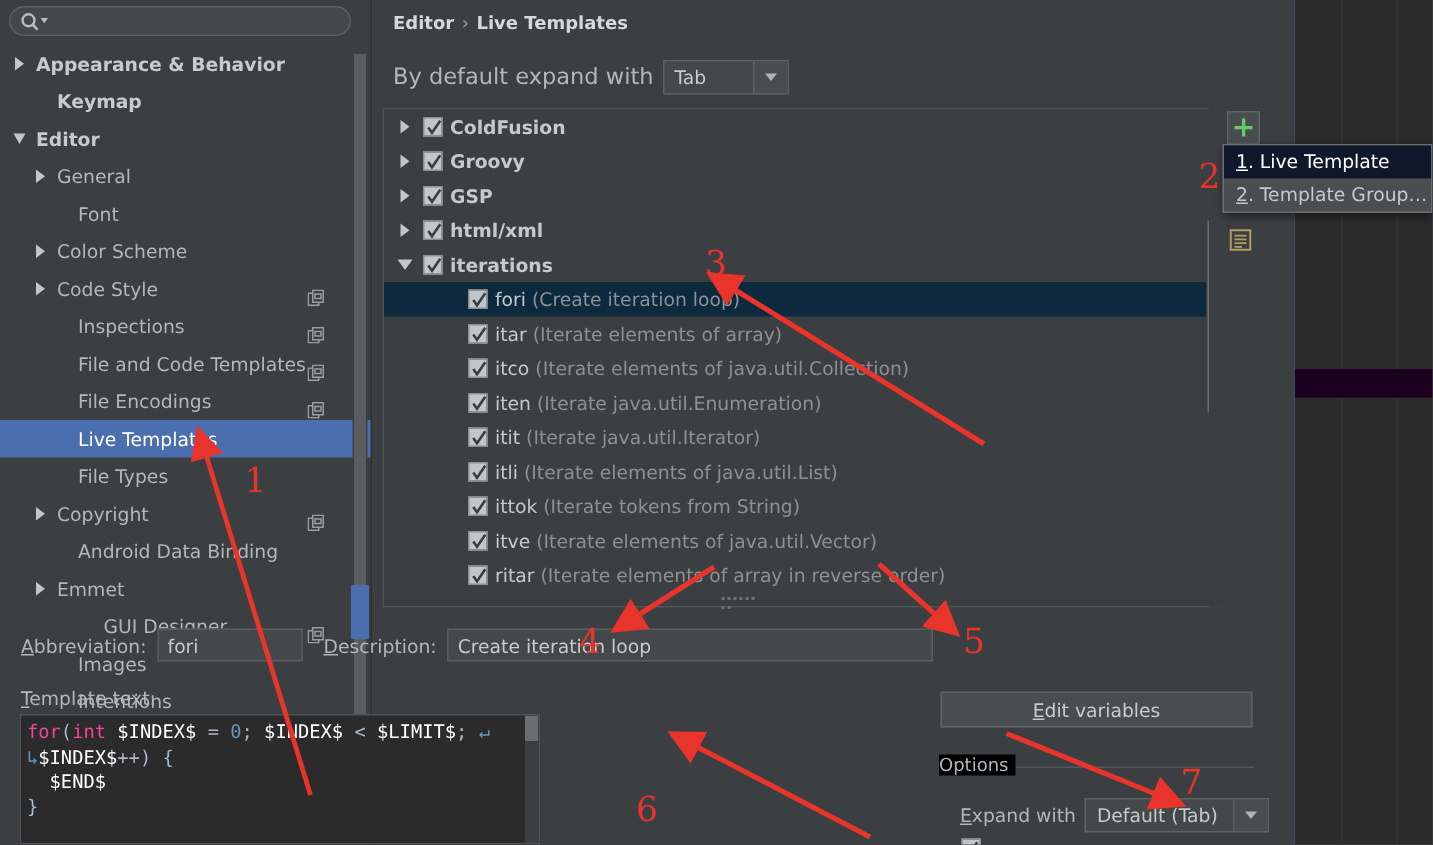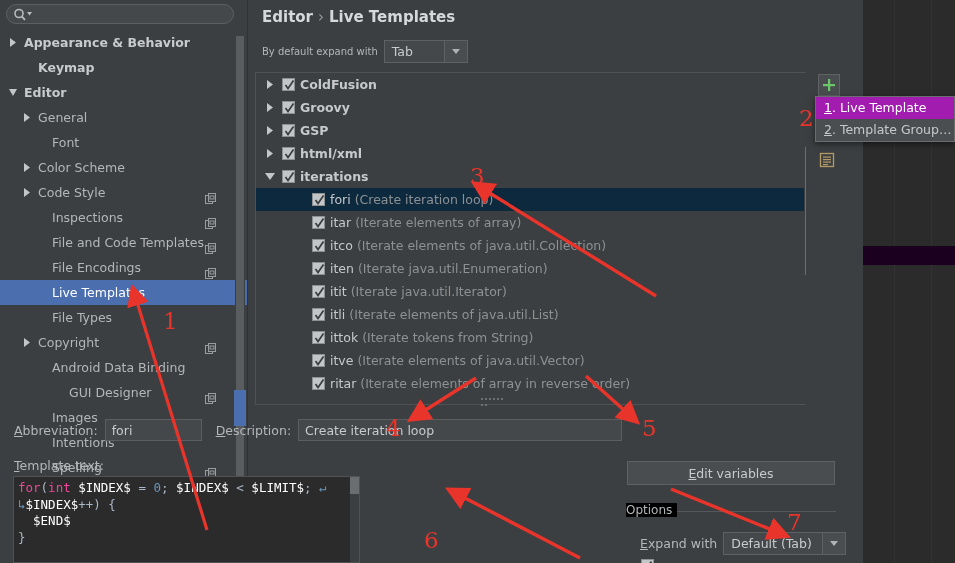--- a/index.html
+++ b/index.html
@@ -43,7 +43,7 @@
 
   
   #right-pane{position:absolute;left:248px;top:0;width:615px;height:563px;background:#3c3f41;}
-  #breadcrumb{position:absolute;left:14px;top:8px;font-size:15px;font-weight:bold;color:#d6d9dc;}
+  #breadcrumb{position:absolute;left:14px;top:8px;font-size:12px;font-weight:bold;color:#d6d9dc;}
   #breadcrumb .sep{color:#9a9d9f;font-weight:normal;margin:0 5px;}
 
   #expand-row{position:absolute;left:14px;top:40px;height:22px;display:flex;align-items:center;}

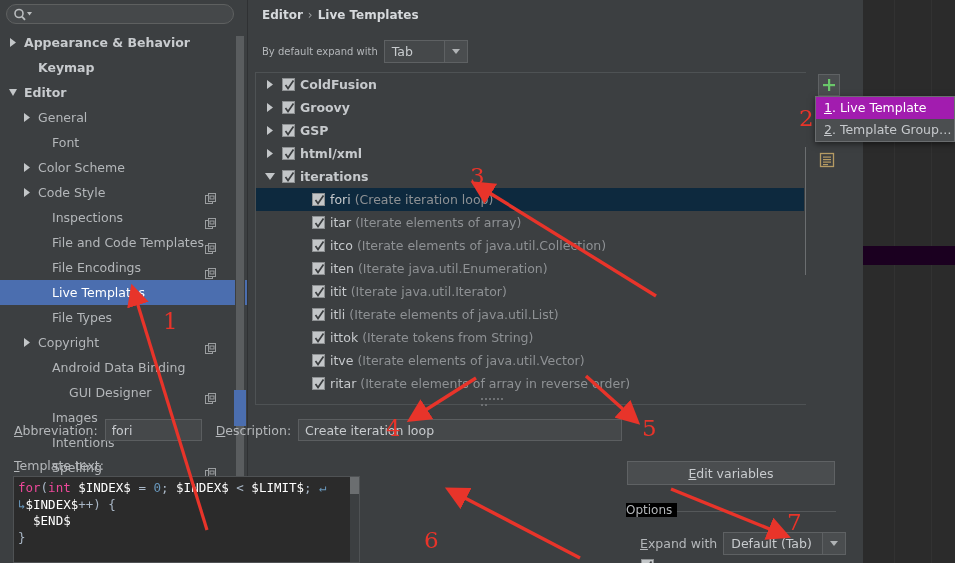--- a/index.html
+++ b/index.html
@@ -47,7 +47,7 @@
   #breadcrumb .sep{color:#9a9d9f;font-weight:normal;margin:0 5px;}
 
   #expand-row{position:absolute;left:14px;top:40px;height:22px;display:flex;align-items:center;}
-  #expand-row .lab{font-size:10px;color:#b4b7ba;}
+  #expand-row .lab{font-size:15px;color:#b4b7ba;}
   .combo{display:inline-flex;height:21px;margin-left:6px;border:1px solid #5e6163;background:#45484a;align-items:stretch;}
   .combo .val{display:flex;align-items:center;padding:0 10px 0 7px;font-size:12.5px;color:#c8cbce;min-width:42px;}
   .combo .arrowbox{width:22px;border-left:1px solid #5e6163;display:flex;align-items:center;justify-content:center;background:#4a4d4f;}

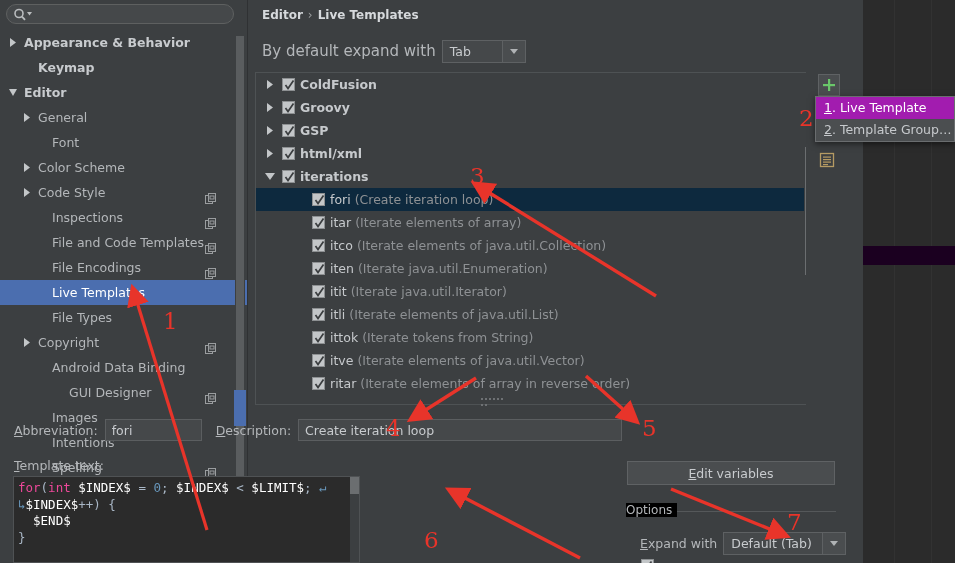--- a/index.html
+++ b/index.html
@@ -81,7 +81,7 @@
   
   #popup-menu{position:absolute;left:815px;top:96px;width:140px;background:#4b4e50;border:1px solid #6a6d6f;box-sizing:border-box;box-shadow:0 2px 6px rgba(0,0,0,.5);}
   #popup-menu .mi{height:22px;line-height:22px;padding:0 8px;font-size:12.5px;color:#c6c9cc;white-space:nowrap;}
-  #popup-menu .mi.hl{background:#a21caf;color:#ffffff;}
+  #popup-menu .mi.hl{background:#0f172a;color:#ffffff;}
   #popup-menu .mi u{text-decoration:underline;}
 
   

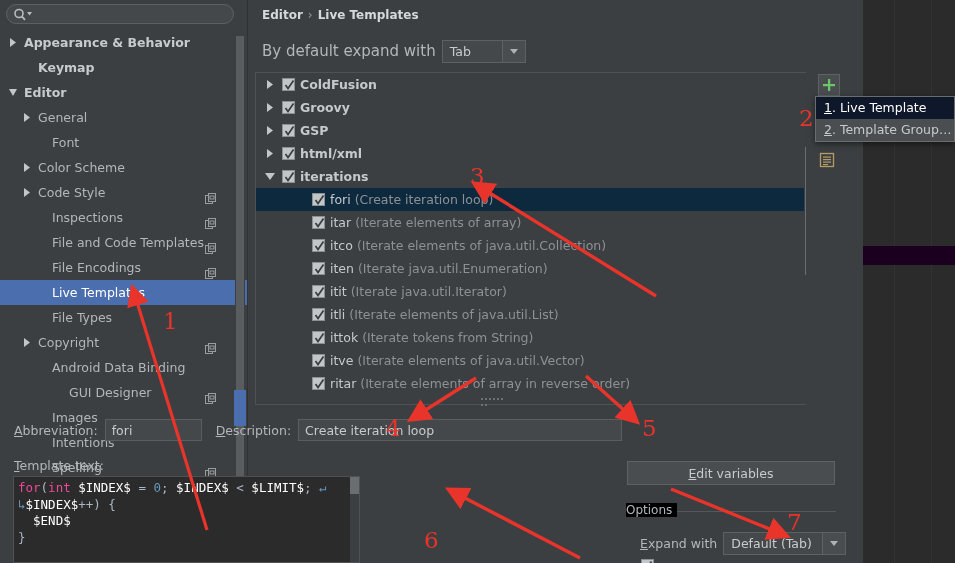--- a/index.html
+++ b/index.html
@@ -226,6 +226,12 @@
           <span class="lbl" style="left: 52px;">Android Data Binding</span>
         </div>
         <div class="tree-row">
+          <span class="tri" style="left: 22px;"><svg width="10" height="25" viewBox="0 0 10 25">
+              <polygon points="2,8 8,12.5 2,17" fill="#c3c6c8"></polygon>
+            </svg></span>
+          <span class="lbl" style="left: 38px;">Emmet</span>
+        </div>
+        <div class="tree-row">
           <span class="lbl" style="left: 52px; margin-left: 17px;">GUI Designer</span>
           <span class="cfgicon"><svg width="11" height="11" viewBox="0 0 11 11">
               <rect x="0.5" y="2.5" width="7" height="8" fill="none" stroke="#9a9d9f"></rect>

